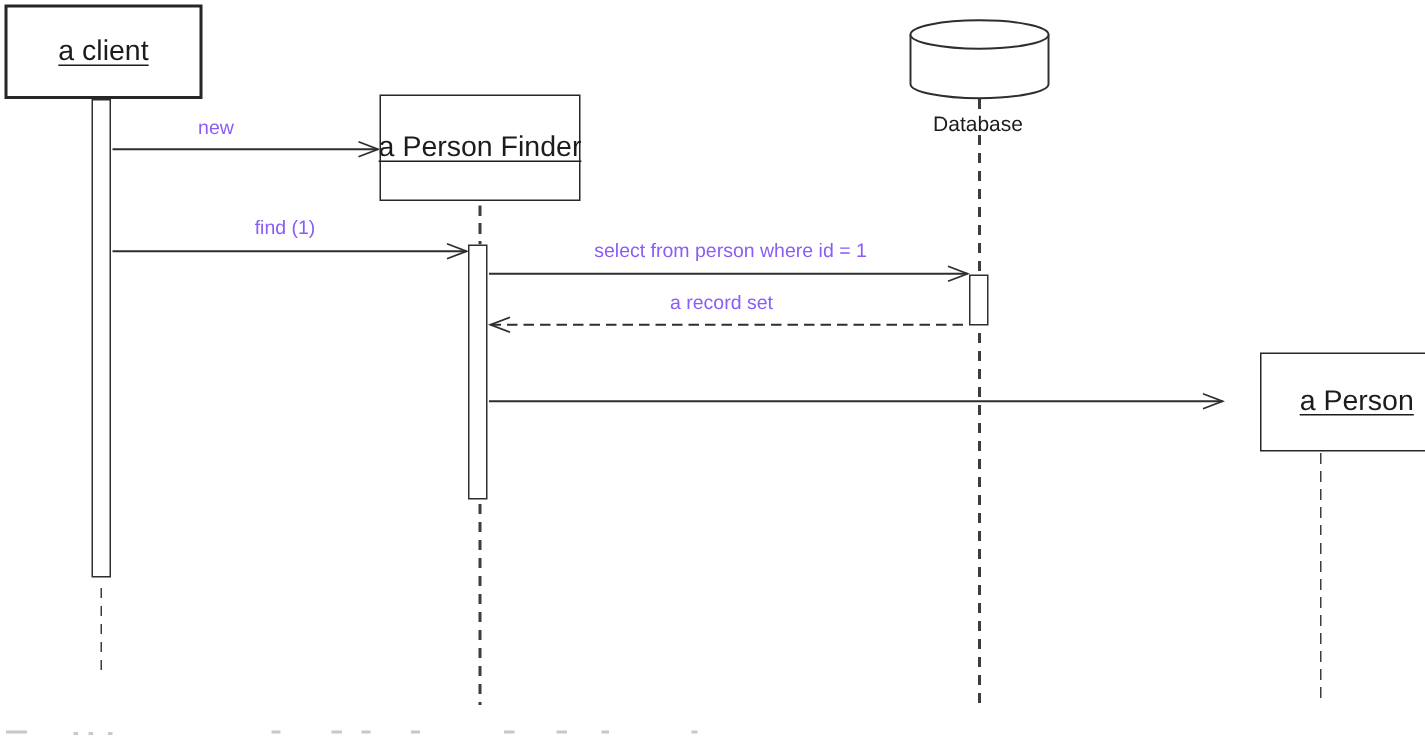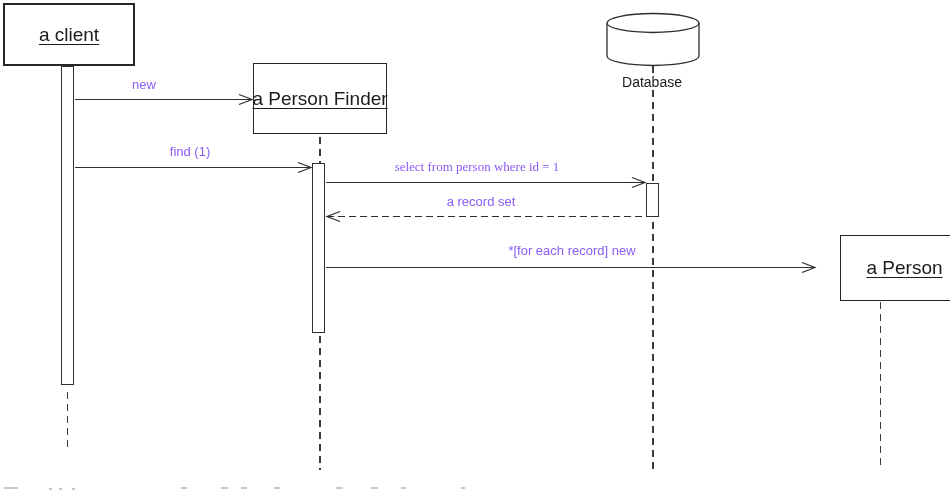--- a/index.html
+++ b/index.html
@@ -142,7 +142,7 @@
     <line x1="0" y1="6.5" x2="319" y2="6.5"></line>
     <polyline points="306,1.5 319,6.5 306,11.5"></polyline>
   </svg>
-  <div class="msg-label" style="left:477px; top:159px;font-family:Liberation Serif, serif;">select from person where id = 1</div>
+  <div class="msg-label" style="left:487px; top:159px;">select from person where id = 1</div>
 
   <svg class="arrow" style="left:326px; top:210px;" width="320" height="13">
     <line x1="1" y1="6.5" x2="320" y2="6.5" stroke-dasharray="7,4"></line>

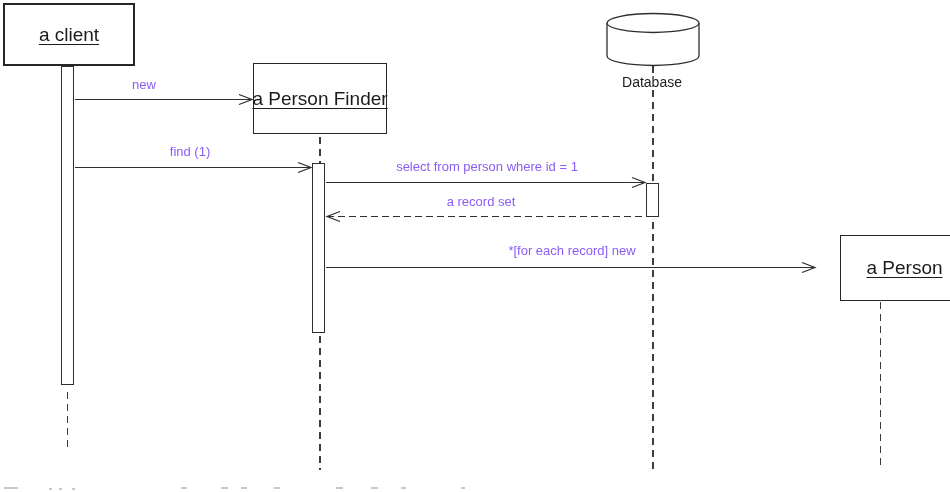--- a/index.html
+++ b/index.html
@@ -154,7 +154,6 @@
     <line x1="0" y1="6.5" x2="489" y2="6.5"></line>
     <polyline points="476,1.5 489,6.5 476,11.5"></polyline>
   </svg>
-  <div class="msg-label" style="left:572px; top:243px;">*[for each record] new</div>
 
   <div class="remnant" style="left:4px;   top:487px; width:14px;"></div>
   <div class="remnant" style="left:49px;  top:488px; width:3px;"></div>

